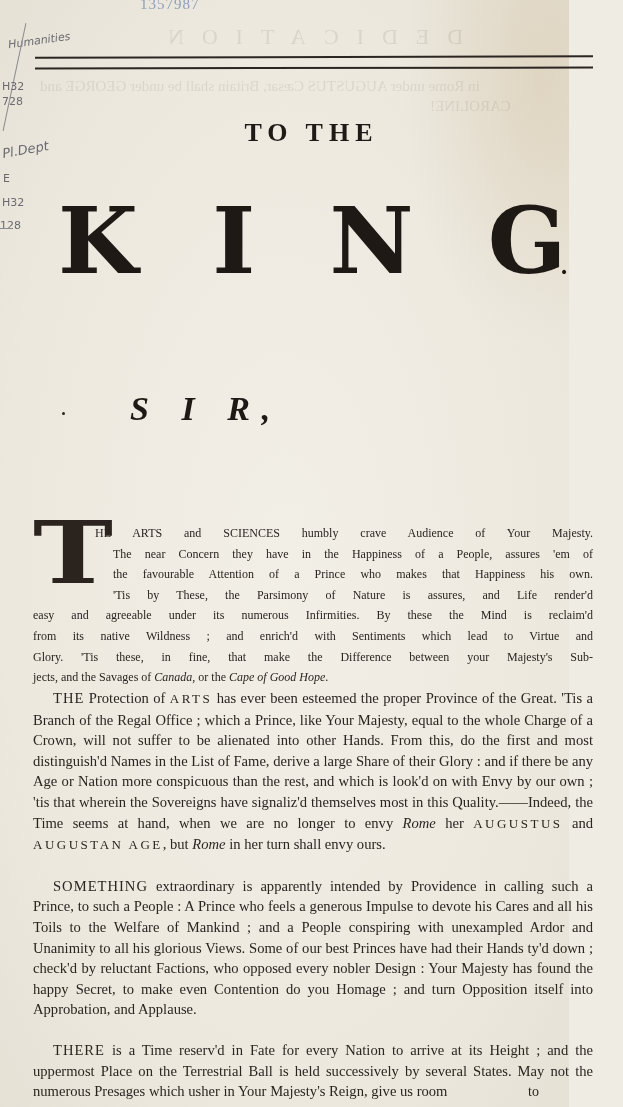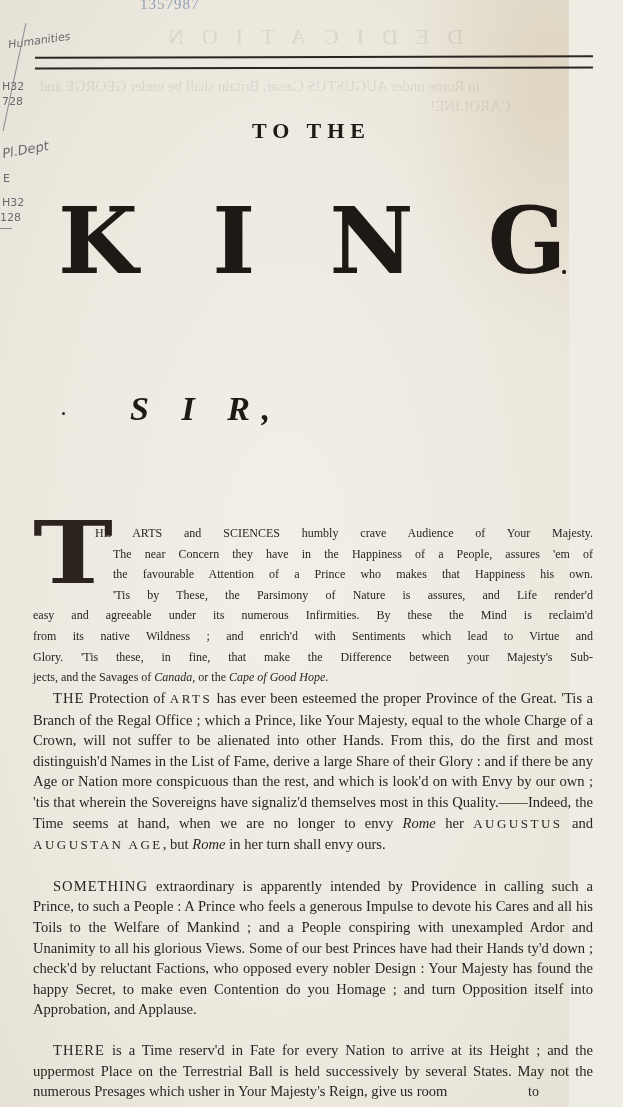--- a/index.html
+++ b/index.html
@@ -68,7 +68,7 @@
       left: 0; width: 623px;
       top: 118px;
       text-align: center;
-      font-size: 22px;
+      font-size: 26px;
       letter-spacing: 6px;
       font-weight: bold;
       color: #1f1a16;

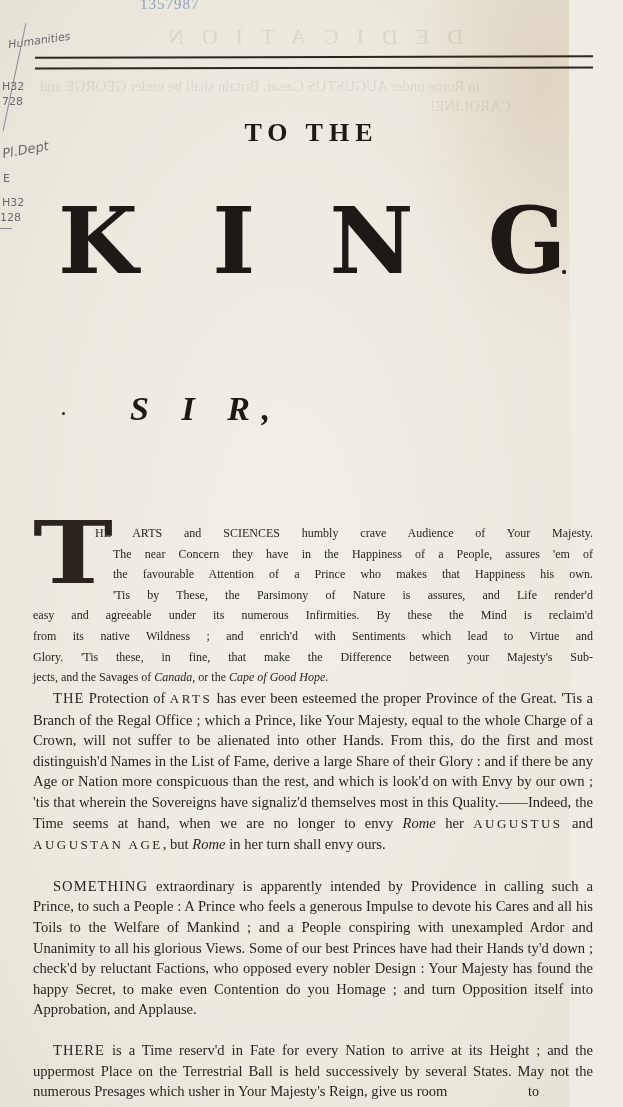--- a/index.html
+++ b/index.html
@@ -174,7 +174,7 @@
   <div class="margin-note" style="left:2px; top:142px; font-size:13px; transform:rotate(-10deg);">Pl.Dept</div>
   <div class="margin-note" style="left:3px; top:172px; font-style:normal;">E</div>
   <div class="margin-note" style="left:2px; top:196px; font-style:normal;">H32</div>
-  <div class="margin-note" style="left:0px; top:211px; font-style:normal;">128</div>
+  <div class="margin-note" style="left:0px; top:219px; font-style:normal;">128</div>
   <div class="margin-line" style="left:0px; top:228px; width:12px; height:1px;"></div>
 
   <div class="rule r1"></div>

